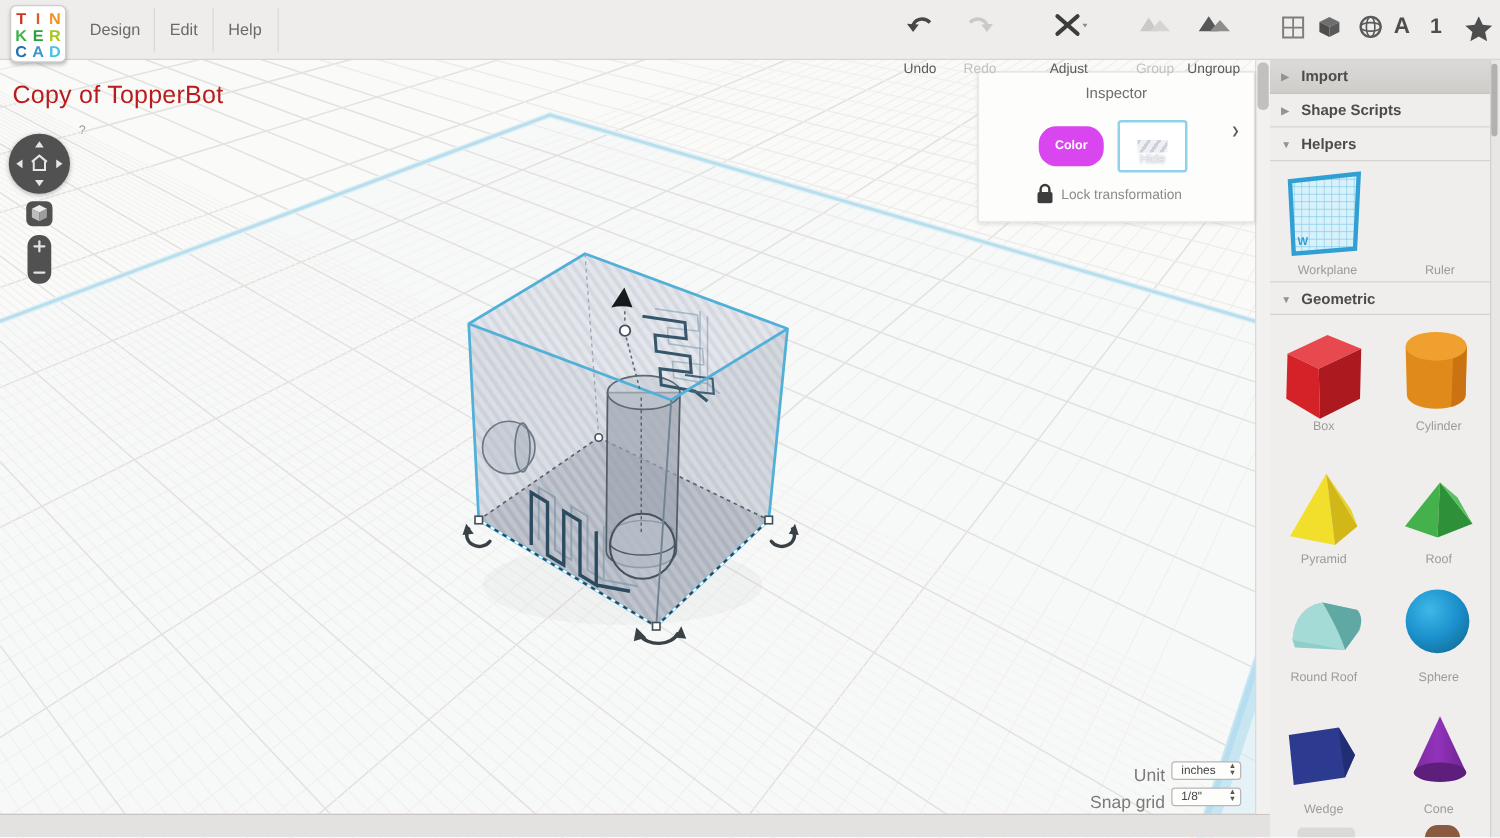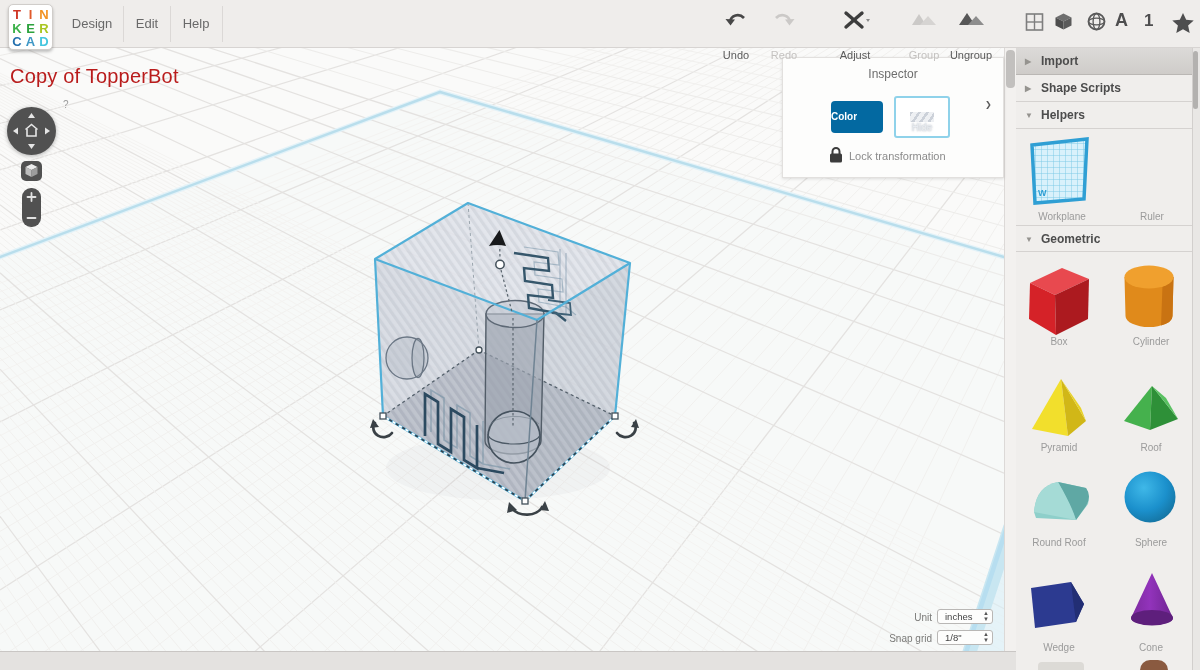--- a/index.html
+++ b/index.html
@@ -34,7 +34,7 @@
  
  #inspector{position:absolute;left:782px;top:57px;width:222px;height:121px;background:#fdfdfc;border:1px solid #e2e0de;box-shadow:0 1px 3px rgba(0,0,0,0.12);}
  #inspector .ititle{margin-top:9px;text-align:center;font-size:12px;color:#6d6d6d;}
- #isw-color{position:absolute;left:48px;top:43px;width:52px;height:32px;background:#0369a1;border-radius:4px;color:#fff;font-size:10px;font-weight:bold;line-height:32px;}
+ #isw-color{position:absolute;left:48px;top:43px;width:52px;height:32px;background:#d946ef;border-radius:14px;color:#fff;font-size:10px;font-weight:bold;text-align:center;line-height:32px;}
  #isw-hide{position:absolute;left:111px;top:38px;width:56px;height:42px;border:2px solid #8fd2ea;border-radius:3px;background:#fff;padding:14px;}
  #isw-hide .stripes{width:100%;height:100%;background:repeating-linear-gradient(125deg,#ccd1d9 0 2.6px,#eef0f3 2.6px 6.6px);text-align:center;line-height:32px;font-size:10px;color:#e8ecf1;text-shadow:0 0 2px rgba(110,120,135,0.7);}
  #iarrow{position:absolute;left:202px;top:42px;font-size:8px;color:#5a5a5a;}

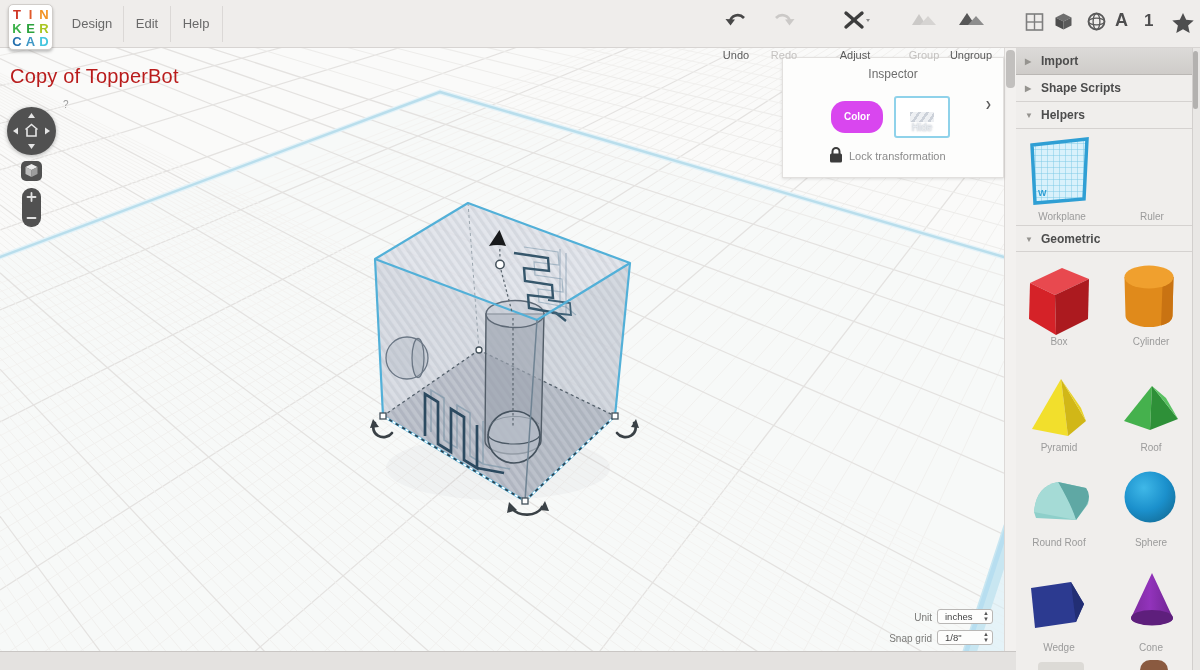--- a/index.html
+++ b/index.html
@@ -42,7 +42,7 @@
  #ilocktext{position:absolute;left:66px;top:92px;font-size:11px;color:#8b8b8b;}
 
  
- .ulab{position:absolute;font-size:10px;color:#7a7a78;text-align:right;width:60px;}
+ .ulab{position:absolute;font-size:14px;color:#7a7a78;text-align:right;width:60px;}
  .usel{position:absolute;width:56px;height:15px;background:#fdfdfc;border:1px solid #b9b7b5;border-radius:3px;font-size:9.5px;color:#444;line-height:13px;padding-left:7px;}
  .usel .st{position:absolute;right:3px;top:0px;font-size:6px;color:#555;line-height:6px;}
 

